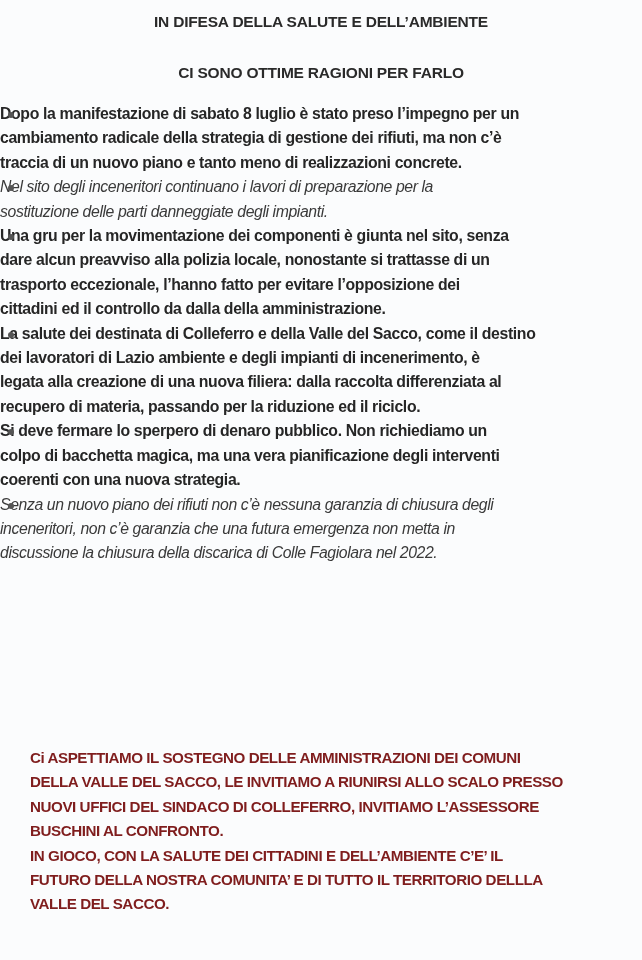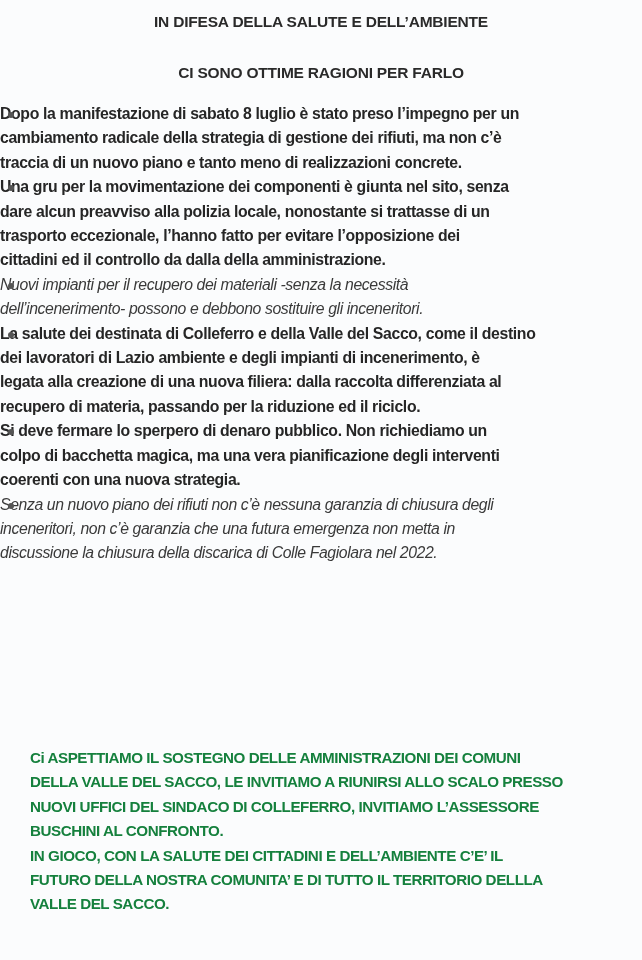--- a/index.html
+++ b/index.html
@@ -49,6 +49,11 @@
 cambiamento radicale della strategia di gestione dei rifiuti, ma non c’è
 traccia di un nuovo piano e tanto meno di realizzazioni concrete.</span>
     </div>
+    <div class="item italic">
+      <span class="dot"></span>
+      <span class="txt">Nel sito degli inceneritori continuano i lavori di preparazione per la
+sostituzione delle parti danneggiate degli impianti.</span>
+    </div>
     <div class="item bold">
       <span class="dot"></span>
       <span class="txt">Una gru per la movimentazione dei componenti è giunta nel sito, senza

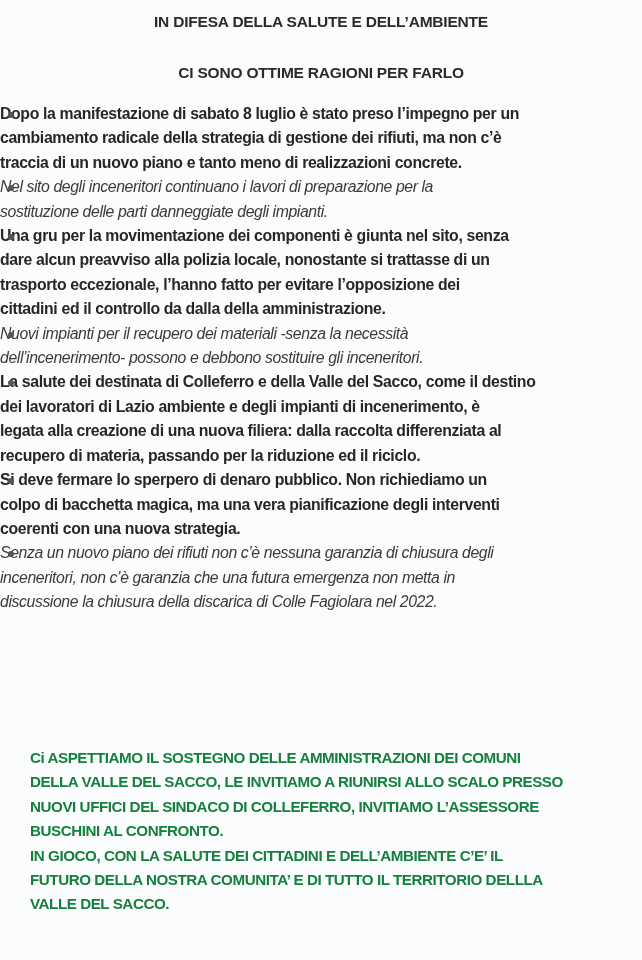--- a/index.html
+++ b/index.html
@@ -61,11 +61,6 @@
 trasporto eccezionale, l’hanno fatto per evitare l’opposizione dei
 cittadini ed il controllo da dalla della amministrazione.</span>
     </div>
-    <div class="item italic">
-      <span class="dot"></span>
-      <span class="txt">Nuovi impianti per il recupero dei materiali -senza la necessità
-dell’incenerimento- possono e debbono sostituire gli inceneritori.</span>
-    </div>
     <div class="item bold">
       <span class="dot"></span>
       <span class="txt">La salute dei destinata di Colleferro e della Valle del Sacco, come il destino

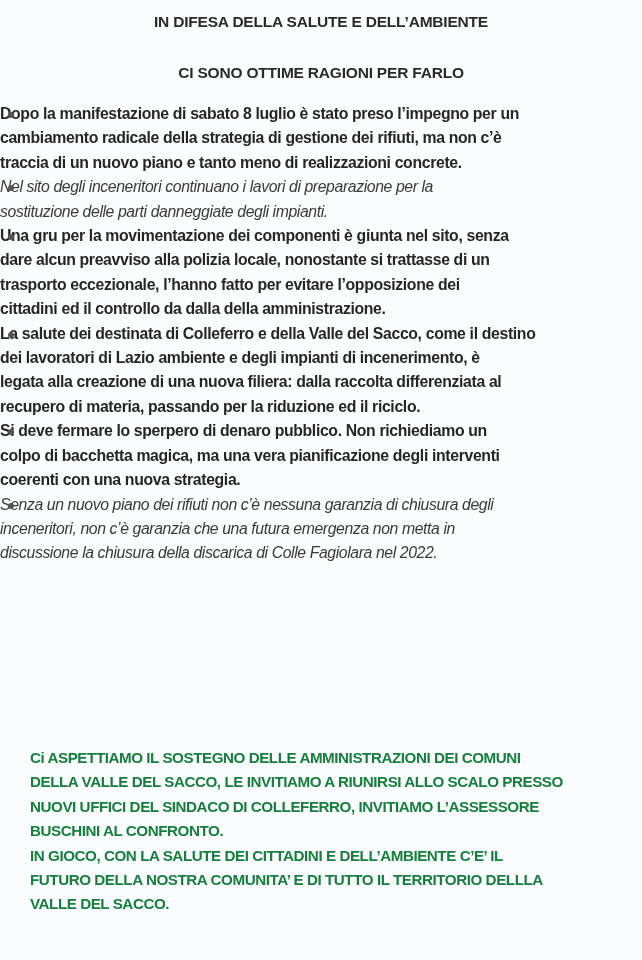--- a/index.html
+++ b/index.html
@@ -31,7 +31,7 @@
   .item.italic .txt { font-style: italic; color: #3a3a3a; letter-spacing: -0.4px; }
   .closing {
     position: absolute; left: 30px; top: 746px; width: 610px;
-    font-size: 15.2px; line-height: 24.4px; color: #15803d; font-weight: bold;
+    font-size: 15.2px; line-height: 24.4px; color: #7f1d1d; font-weight: bold;
     letter-spacing: -0.45px; white-space: pre-line;
   }
 </style>

